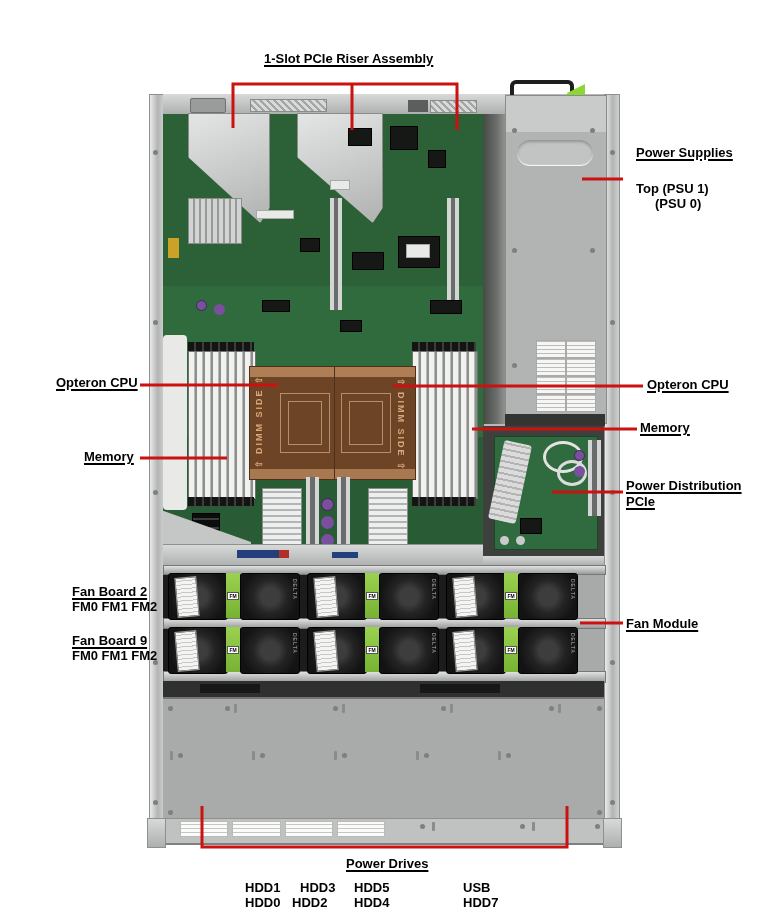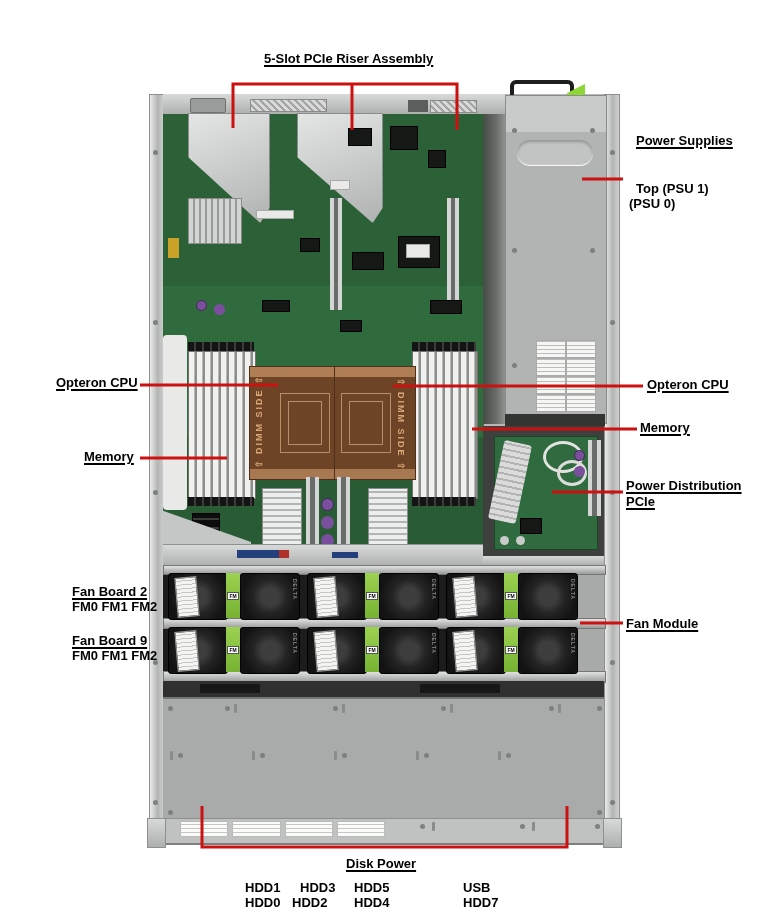--- a/index.html
+++ b/index.html
@@ -259,7 +259,7 @@
     <path d="M202,806 V847 H567 V806" fill="none" stroke="#cc1111" stroke-width="3"></path>
   </svg>
 
-  <div class="lbl u" style="left:264px;top:52px">5-Slot PCIe Riser Assembly</div>
+  <div class="lbl u" style="left:264px;top:52px">1-Slot PCIe Riser Assembly</div>
   <div class="lbl u" style="left:636px;top:134px">Power Supplies</div>
   <div class="lbl" style="left:636px;top:182px">Top (PSU 1)</div>
   <div class="lbl" style="left:629px;top:197px">(PSU 0)</div>

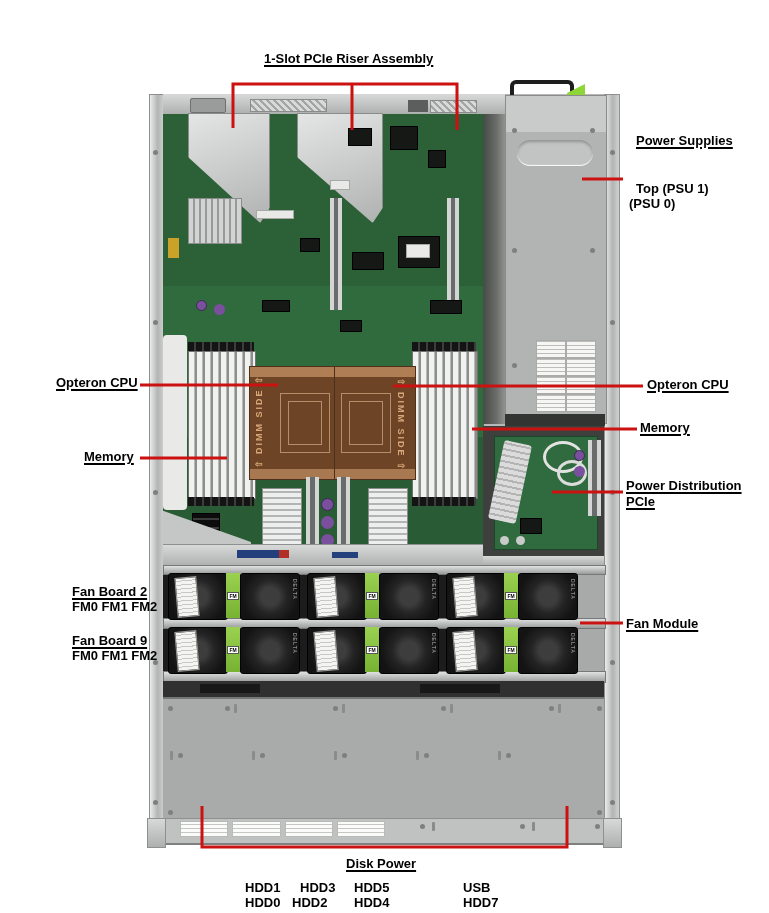--- a/index.html
+++ b/index.html
@@ -260,7 +260,7 @@
   </svg>
 
   <div class="lbl u" style="left:264px;top:52px">1-Slot PCIe Riser Assembly</div>
-  <div class="lbl u" style="left:636px;top:134px">Power Supplies</div>
+  <div class="lbl u" style="left:636px;top:146px">Power Supplies</div>
   <div class="lbl" style="left:636px;top:182px">Top (PSU 1)</div>
   <div class="lbl" style="left:629px;top:197px">(PSU 0)</div>
   <div class="lbl u" style="left:56px;top:376px">Opteron CPU</div>

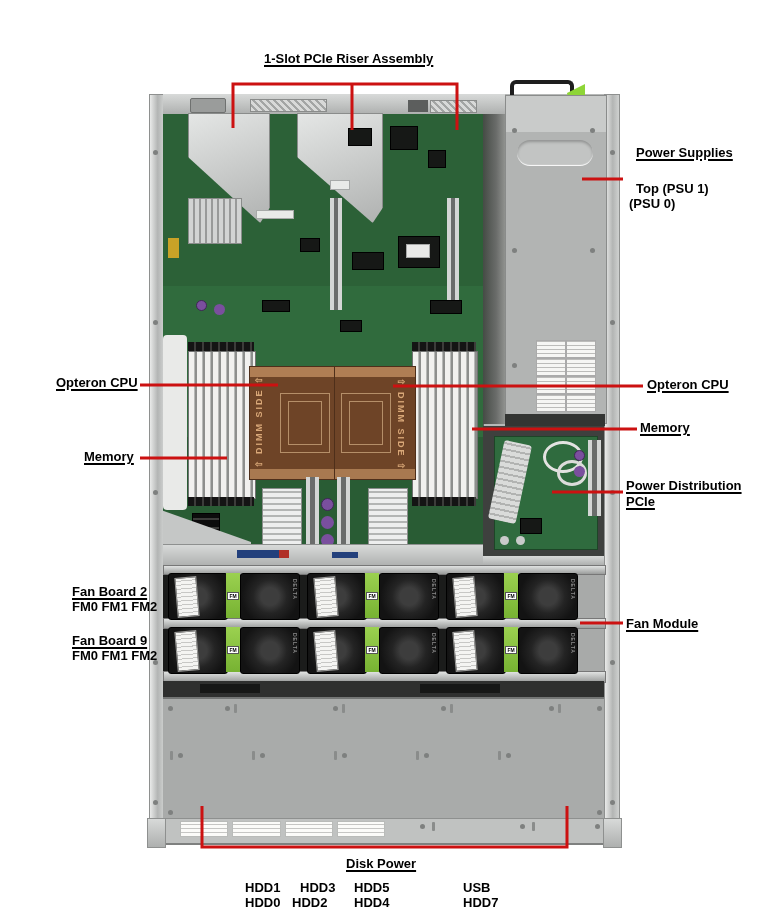--- a/index.html
+++ b/index.html
@@ -262,7 +262,7 @@
   <div class="lbl u" style="left:264px;top:52px">1-Slot PCIe Riser Assembly</div>
   <div class="lbl u" style="left:636px;top:146px">Power Supplies</div>
   <div class="lbl" style="left:636px;top:182px">Top (PSU 1)</div>
-  <div class="lbl" style="left:629px;top:197px">(PSU 0)</div>
+  <div class="lbl" style="left:655px;top:197px">(PSU 0)</div>
   <div class="lbl u" style="left:56px;top:376px">Opteron CPU</div>
   <div class="lbl u" style="left:647px;top:378px">Opteron CPU</div>
   <div class="lbl u" style="left:640px;top:421px">Memory</div>

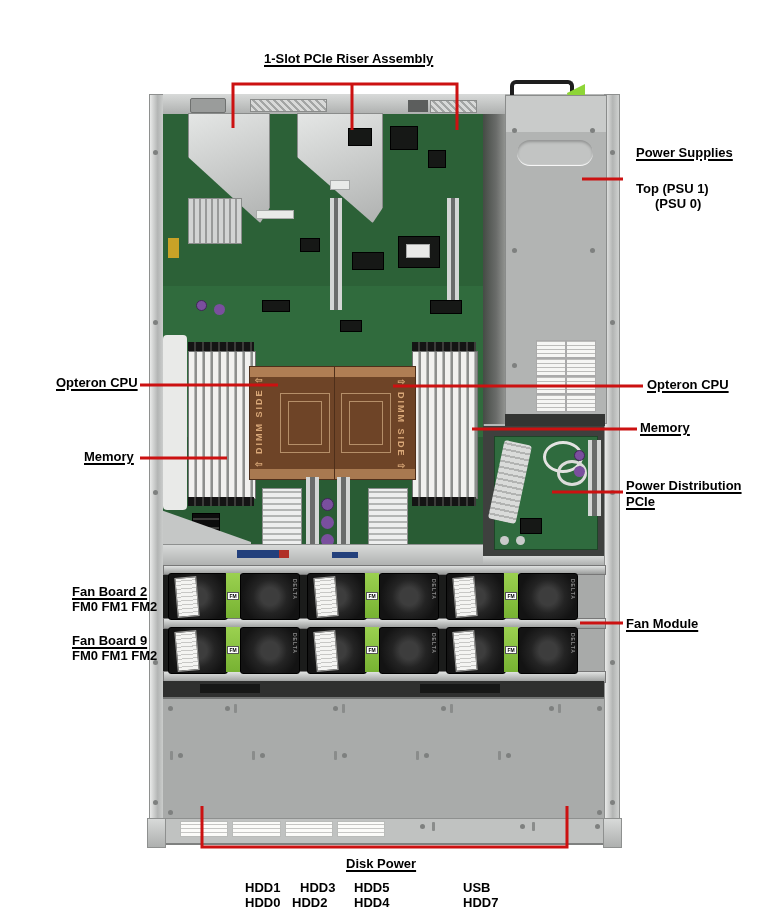--- a/index.html
+++ b/index.html
@@ -274,7 +274,7 @@
   <div class="lbl u" style="left:626px;top:617px">Fan Module</div>
   <div class="lbl u" style="left:72px;top:634px">Fan Board 9</div>
   <div class="lbl" style="left:72px;top:649px">FM0 FM1 FM2</div>
-  <div class="lbl u" style="left:346px;top:857px">Disk Power</div>
+  <div class="lbl u" style="left:346px;top:857px">Power Drives</div>
 
   <span class="lbl" style="left:245px;top:881px">HDD1</span>
   <span class="lbl" style="left:300px;top:881px">HDD3</span>

